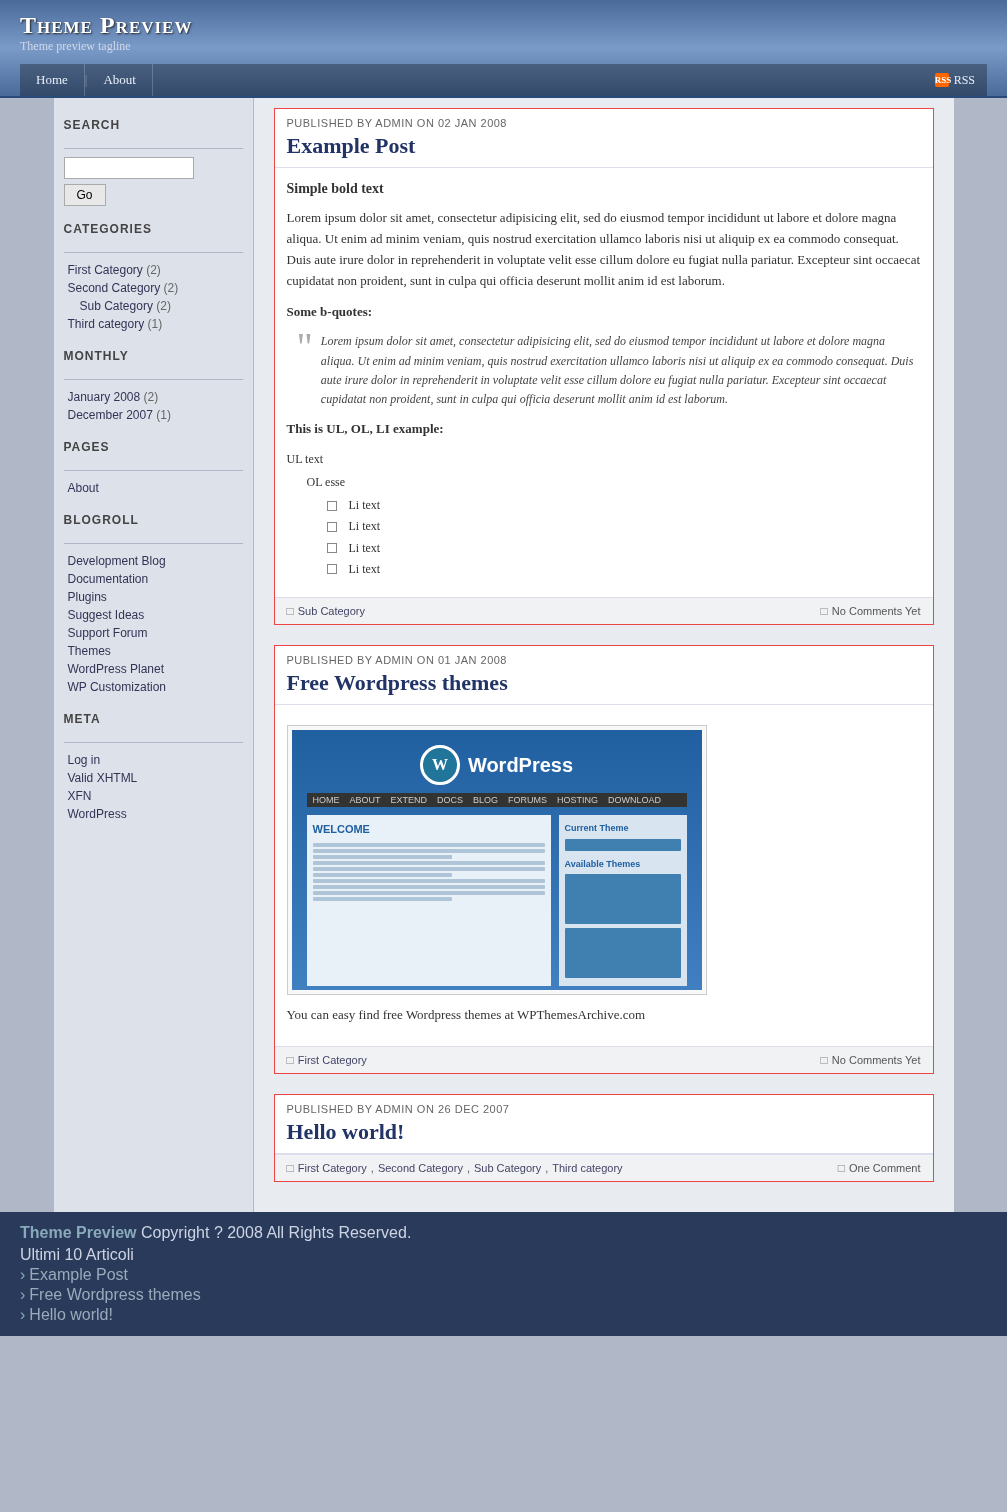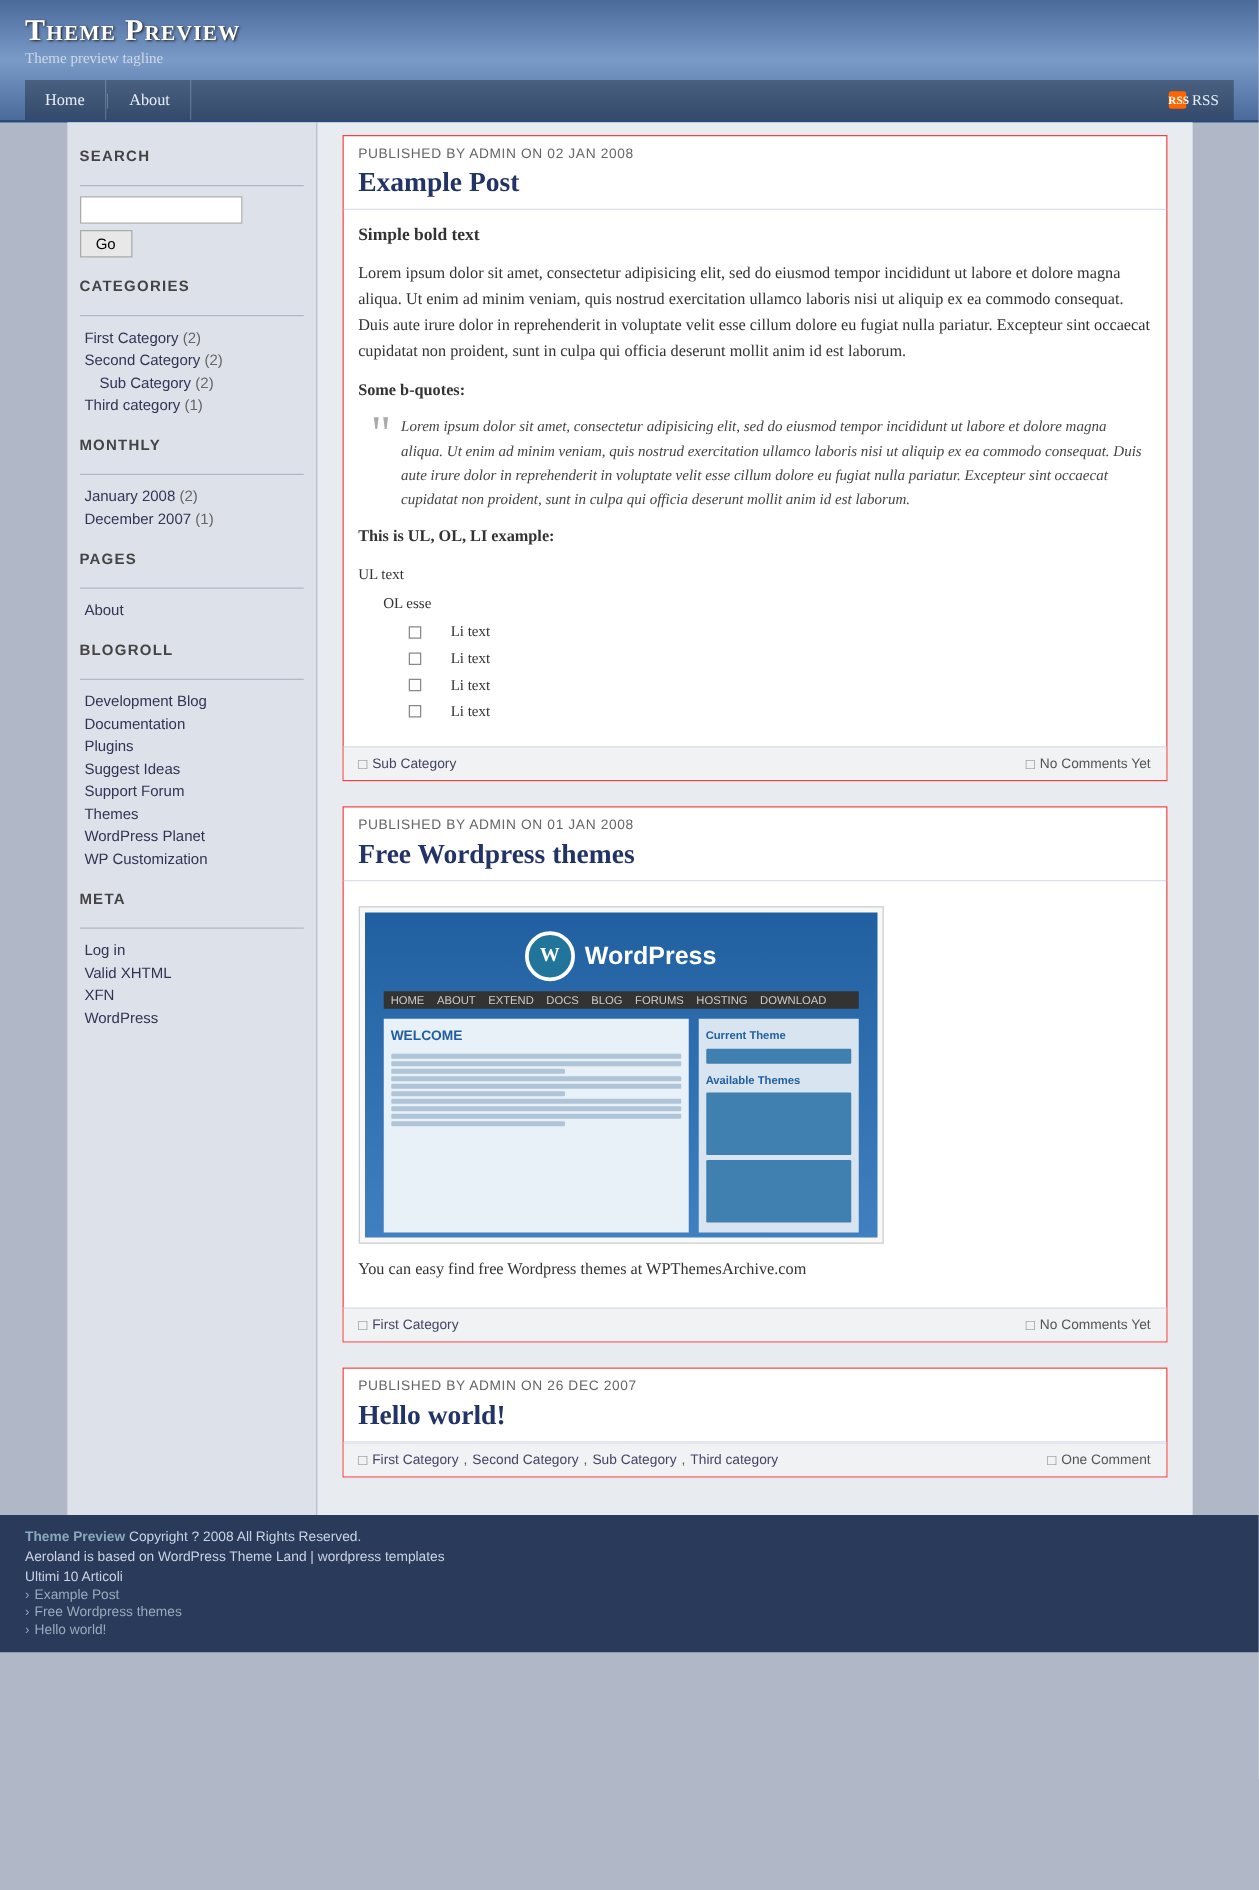--- a/index.html
+++ b/index.html
@@ -284,7 +284,7 @@
     .ul-text { margin-bottom: 4px; font-size: 12px; }
     .ol-text { margin-left: 20px; margin-bottom: 4px; font-size: 12px; }
     .li-items { margin-left: 40px; }
-    .li-item { display: flex; align-items: center; gap: 24px; font-size: 12px; margin: 2px 0; }
+    .li-item { display: flex; align-items: center; gap: 12px; font-size: 12px; margin: 2px 0; }
     .li-checkbox { width: 10px; height: 10px; border: 1px solid #888; display: inline-block; }
   </style>
 </head>

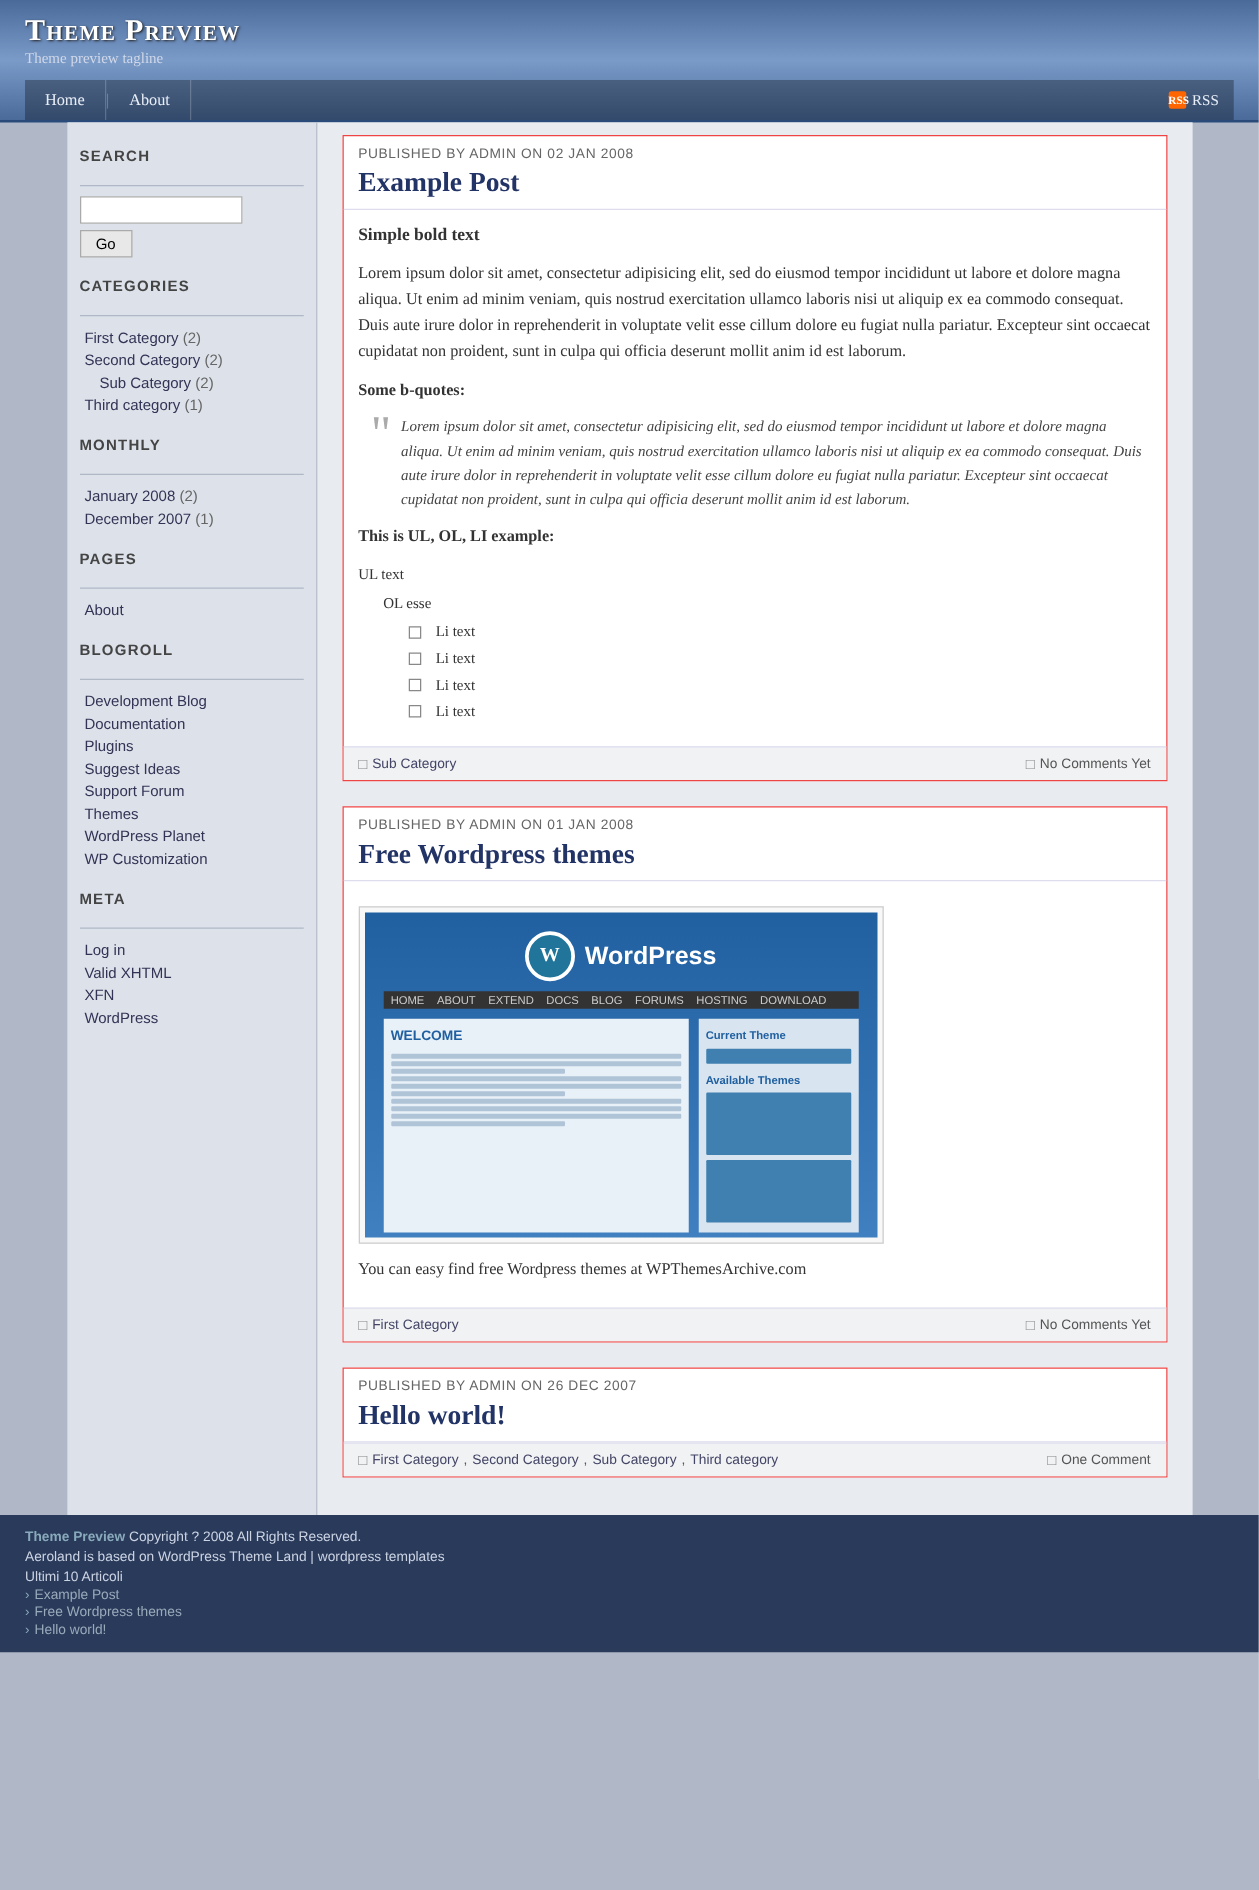--- a/index.html
+++ b/index.html
@@ -267,7 +267,7 @@
       background: #2a3a5a;
       color: #ccd4e4;
       padding: 12px 20px;
-      font-size: 11px;
+      font-size: 16px;
       font-family: Arial, sans-serif;
     }
     #footer .footer-title { color: #8ab; font-weight: bold; }

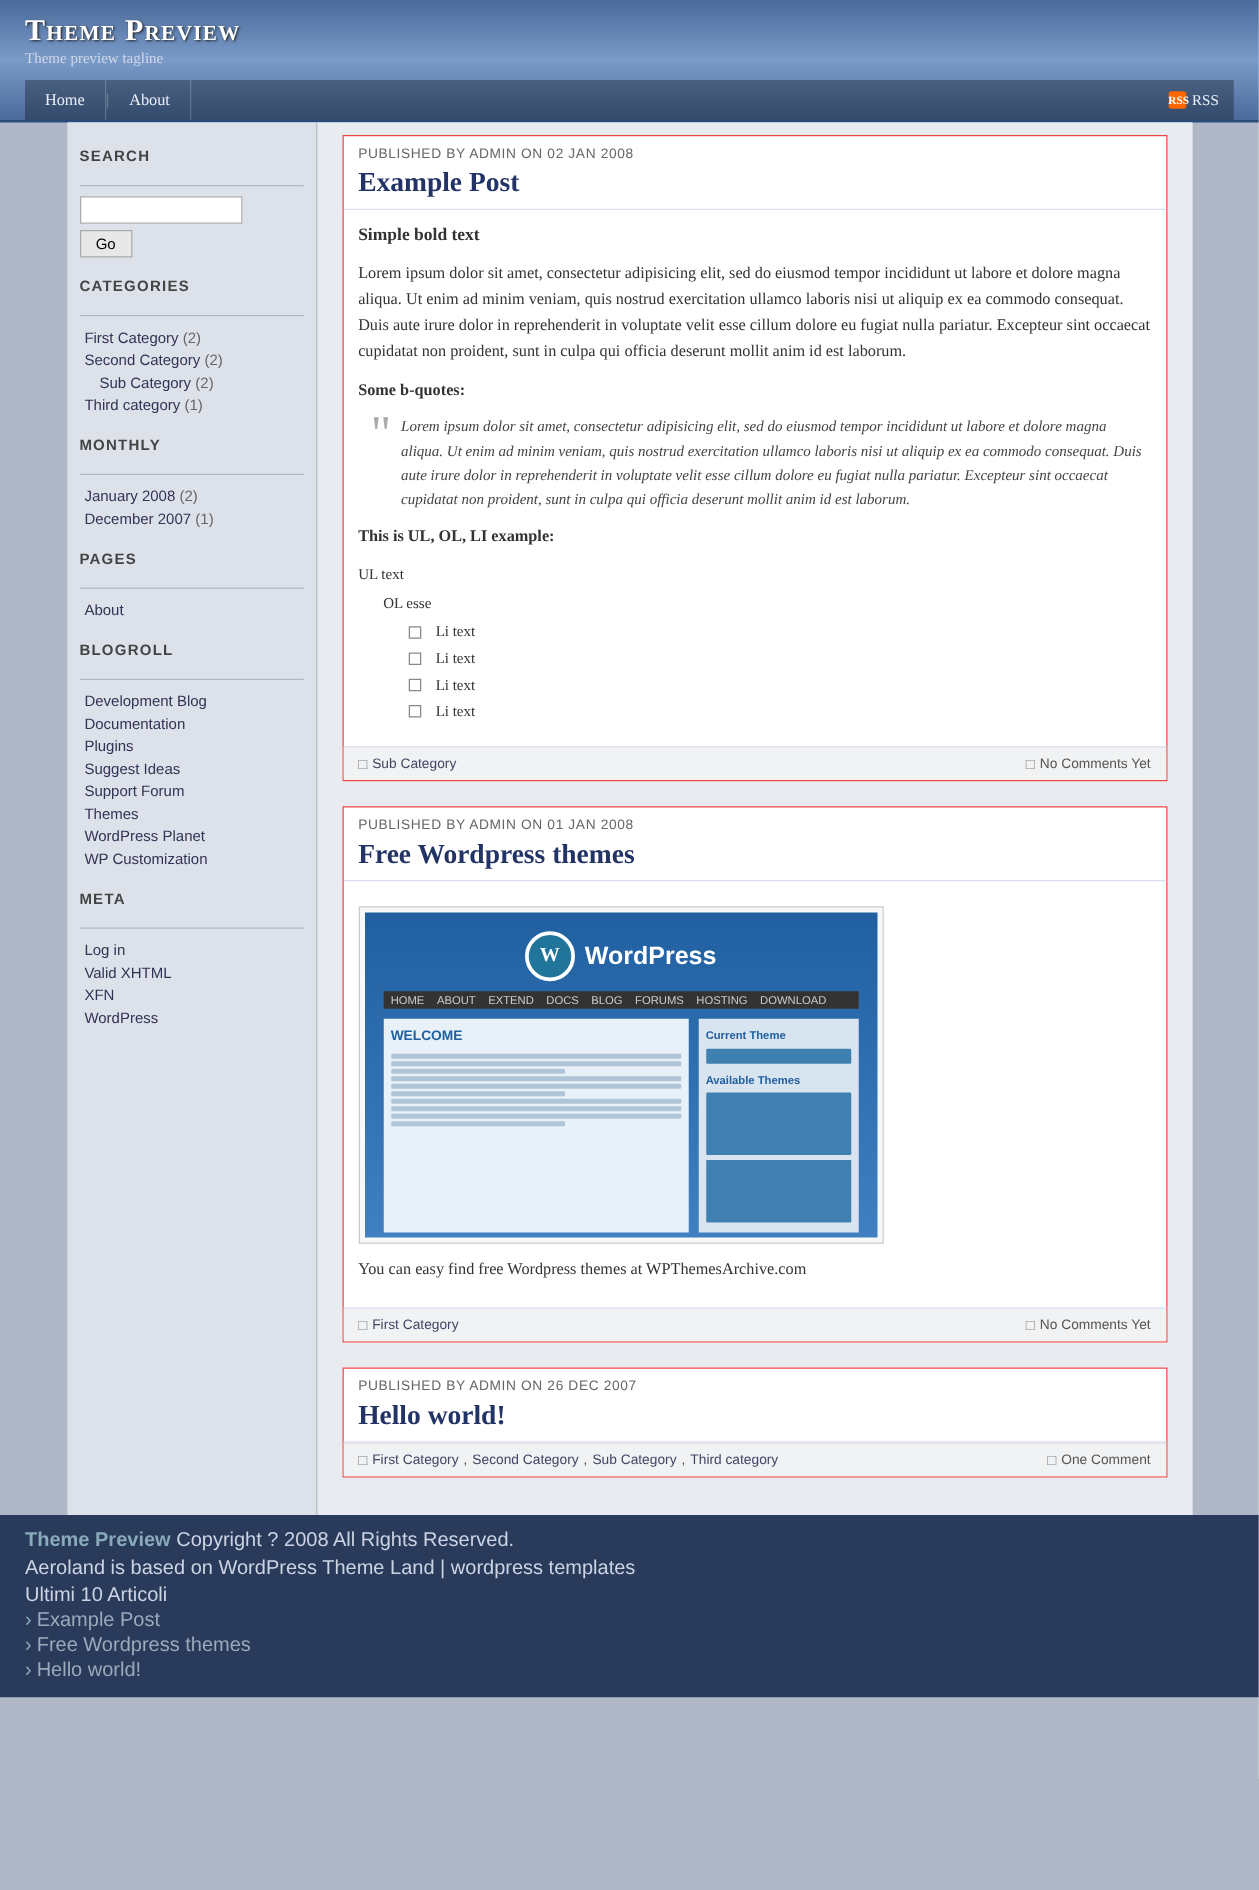--- a/index.html
+++ b/index.html
@@ -496,7 +496,6 @@
     <span class="footer-title">Theme Preview</span>
     <span>Copyright ? 2008 All Rights Reserved.</span>
   </p>
-  <p>Aeroland is based on WordPress Theme Land | wordpress templates</p>
   <div class="footer-links">
     <span>Ultimi 10 Articoli</span>
     <div class="footer-link-item">

